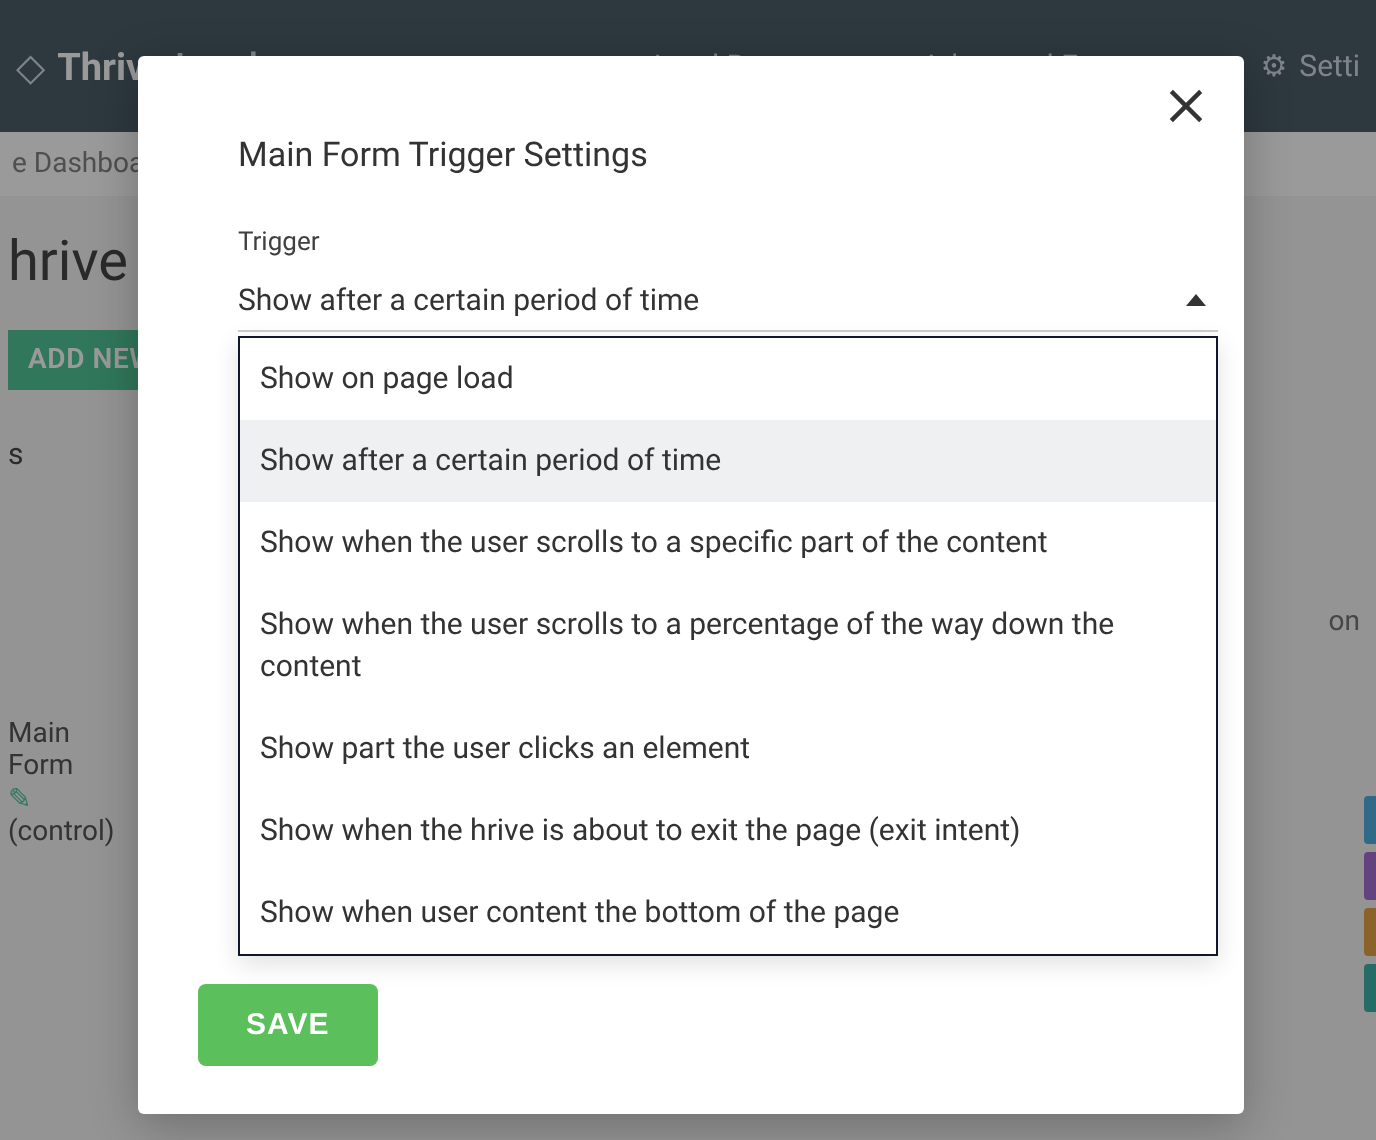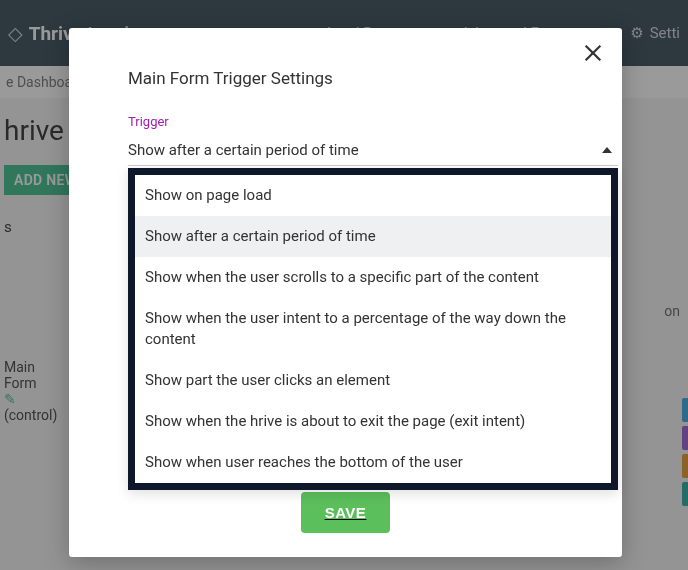--- a/index.html
+++ b/index.html
@@ -120,9 +120,8 @@
     .modal-close svg { width: 22px; height: 22px; }
 
     .modal-body {
-      padding: 40px 20px 24px;
+      padding: 40px 50px 24px;
       flex: 1;
-      margin-left: 39px;
     }
     .modal-title {
       font-size: 17px;

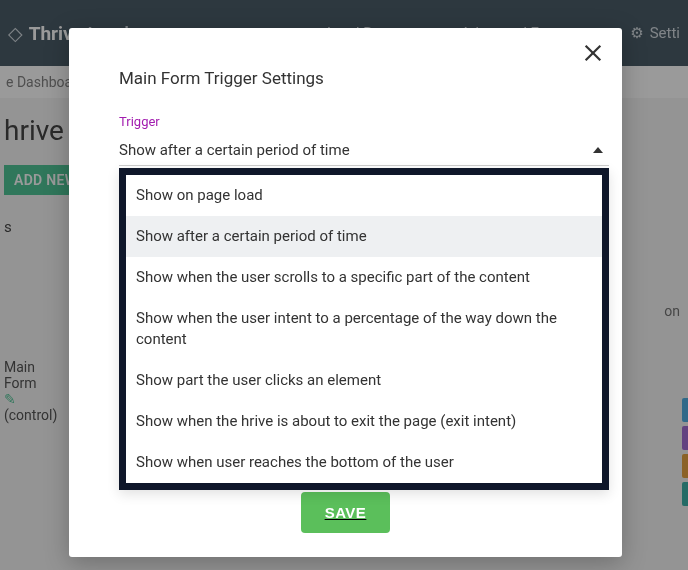--- a/index.html
+++ b/index.html
@@ -131,7 +131,7 @@
     }
     .field-label {
       font-size: 13px;
-      color: #a21caf;
+      color: #404040;
       margin-bottom: 5px;
     }
     .select-box {

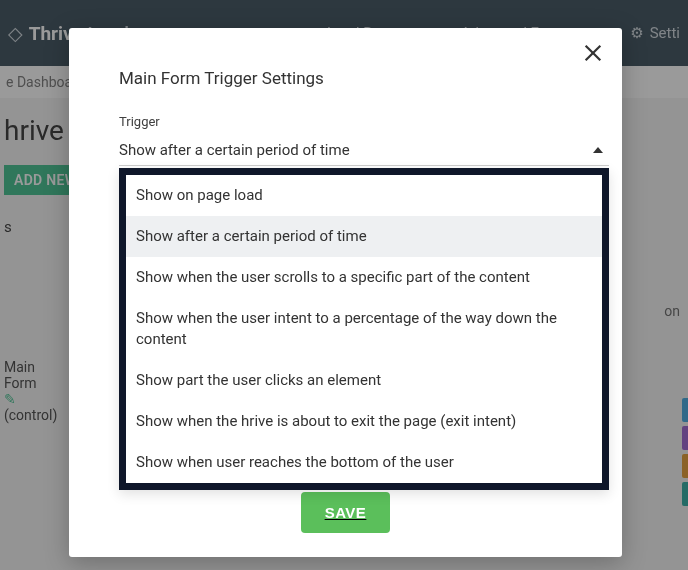--- a/index.html
+++ b/index.html
@@ -161,7 +161,7 @@
       left: 0;
       right: 0;
       background: #fff;
-      border: 7px solid #0f172a;
+      border: 1px solid #0f172a;
       box-shadow: 0 4px 12px rgba(0,0,0,0.12);
       z-index: 5;
     }

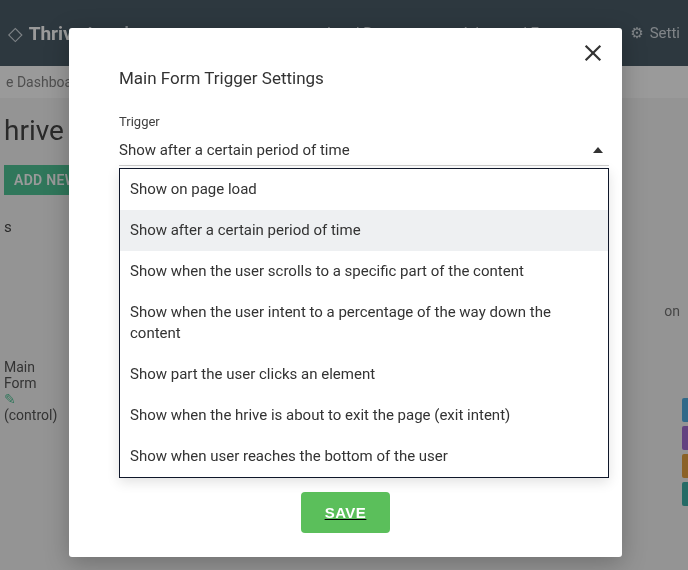--- a/index.html
+++ b/index.html
@@ -280,7 +280,7 @@
         <div class="dropdown-item">Show on page load</div>
         <div class="dropdown-item selected">Show after a certain period of time</div>
         <div class="dropdown-item">Show when the user scrolls to a specific part of the content</div>
-        <div class="dropdown-item">Show when the user intent to a percentage of the way down the content</div>
+        <div class="dropdown-item">Show when the user scrolls to a percentage of the way down the content</div>
         <div class="dropdown-item">Show part the user clicks an element</div>
         <div class="dropdown-item">Show when the hrive is about to exit the page (exit intent)</div>
         <div class="dropdown-item">Show when user reaches the bottom of the user</div>

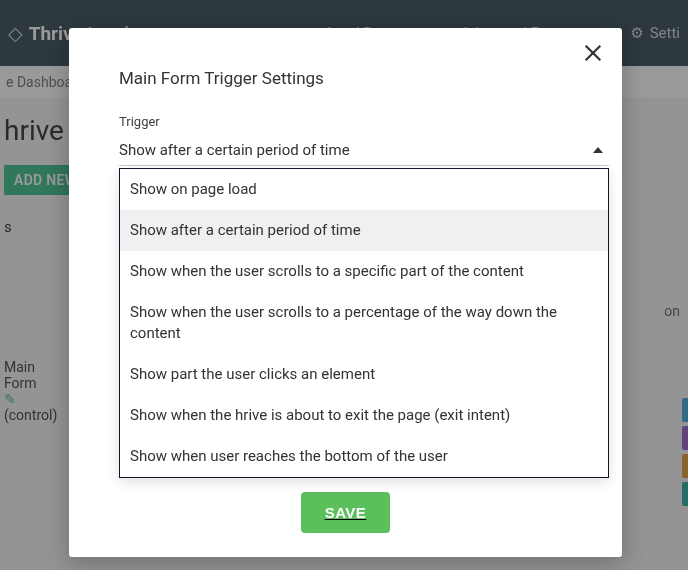--- a/index.html
+++ b/index.html
@@ -283,7 +283,7 @@
         <div class="dropdown-item">Show when the user scrolls to a percentage of the way down the content</div>
         <div class="dropdown-item">Show part the user clicks an element</div>
         <div class="dropdown-item">Show when the hrive is about to exit the page (exit intent)</div>
-        <div class="dropdown-item">Show when user reaches the bottom of the user</div>
+        <div class="dropdown-item">Show when user content the bottom of the page</div>
       </div>
     </div>
   </div>

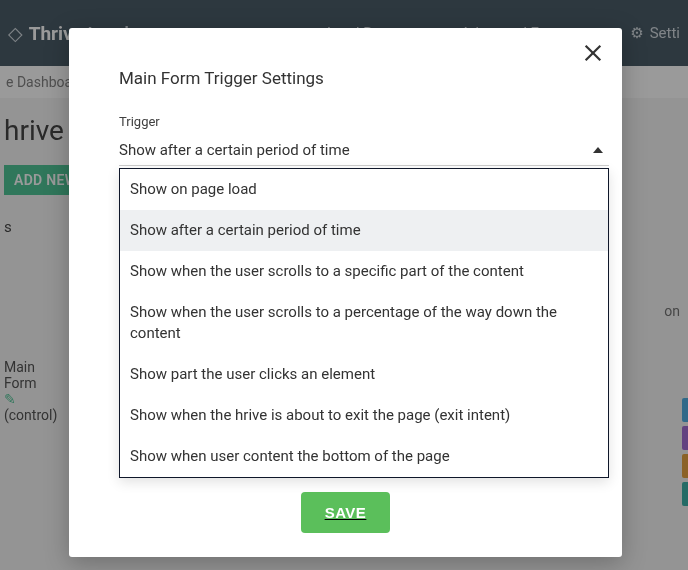--- a/index.html
+++ b/index.html
@@ -179,8 +179,7 @@
     .modal-footer {
       padding: 16px 30px 24px;
       display: flex;
-      justify-content: center;
-      text-decoration: underline;
+      justify-content: flex-start;
     }
     .save-btn {
       background: #5bbf5b;

